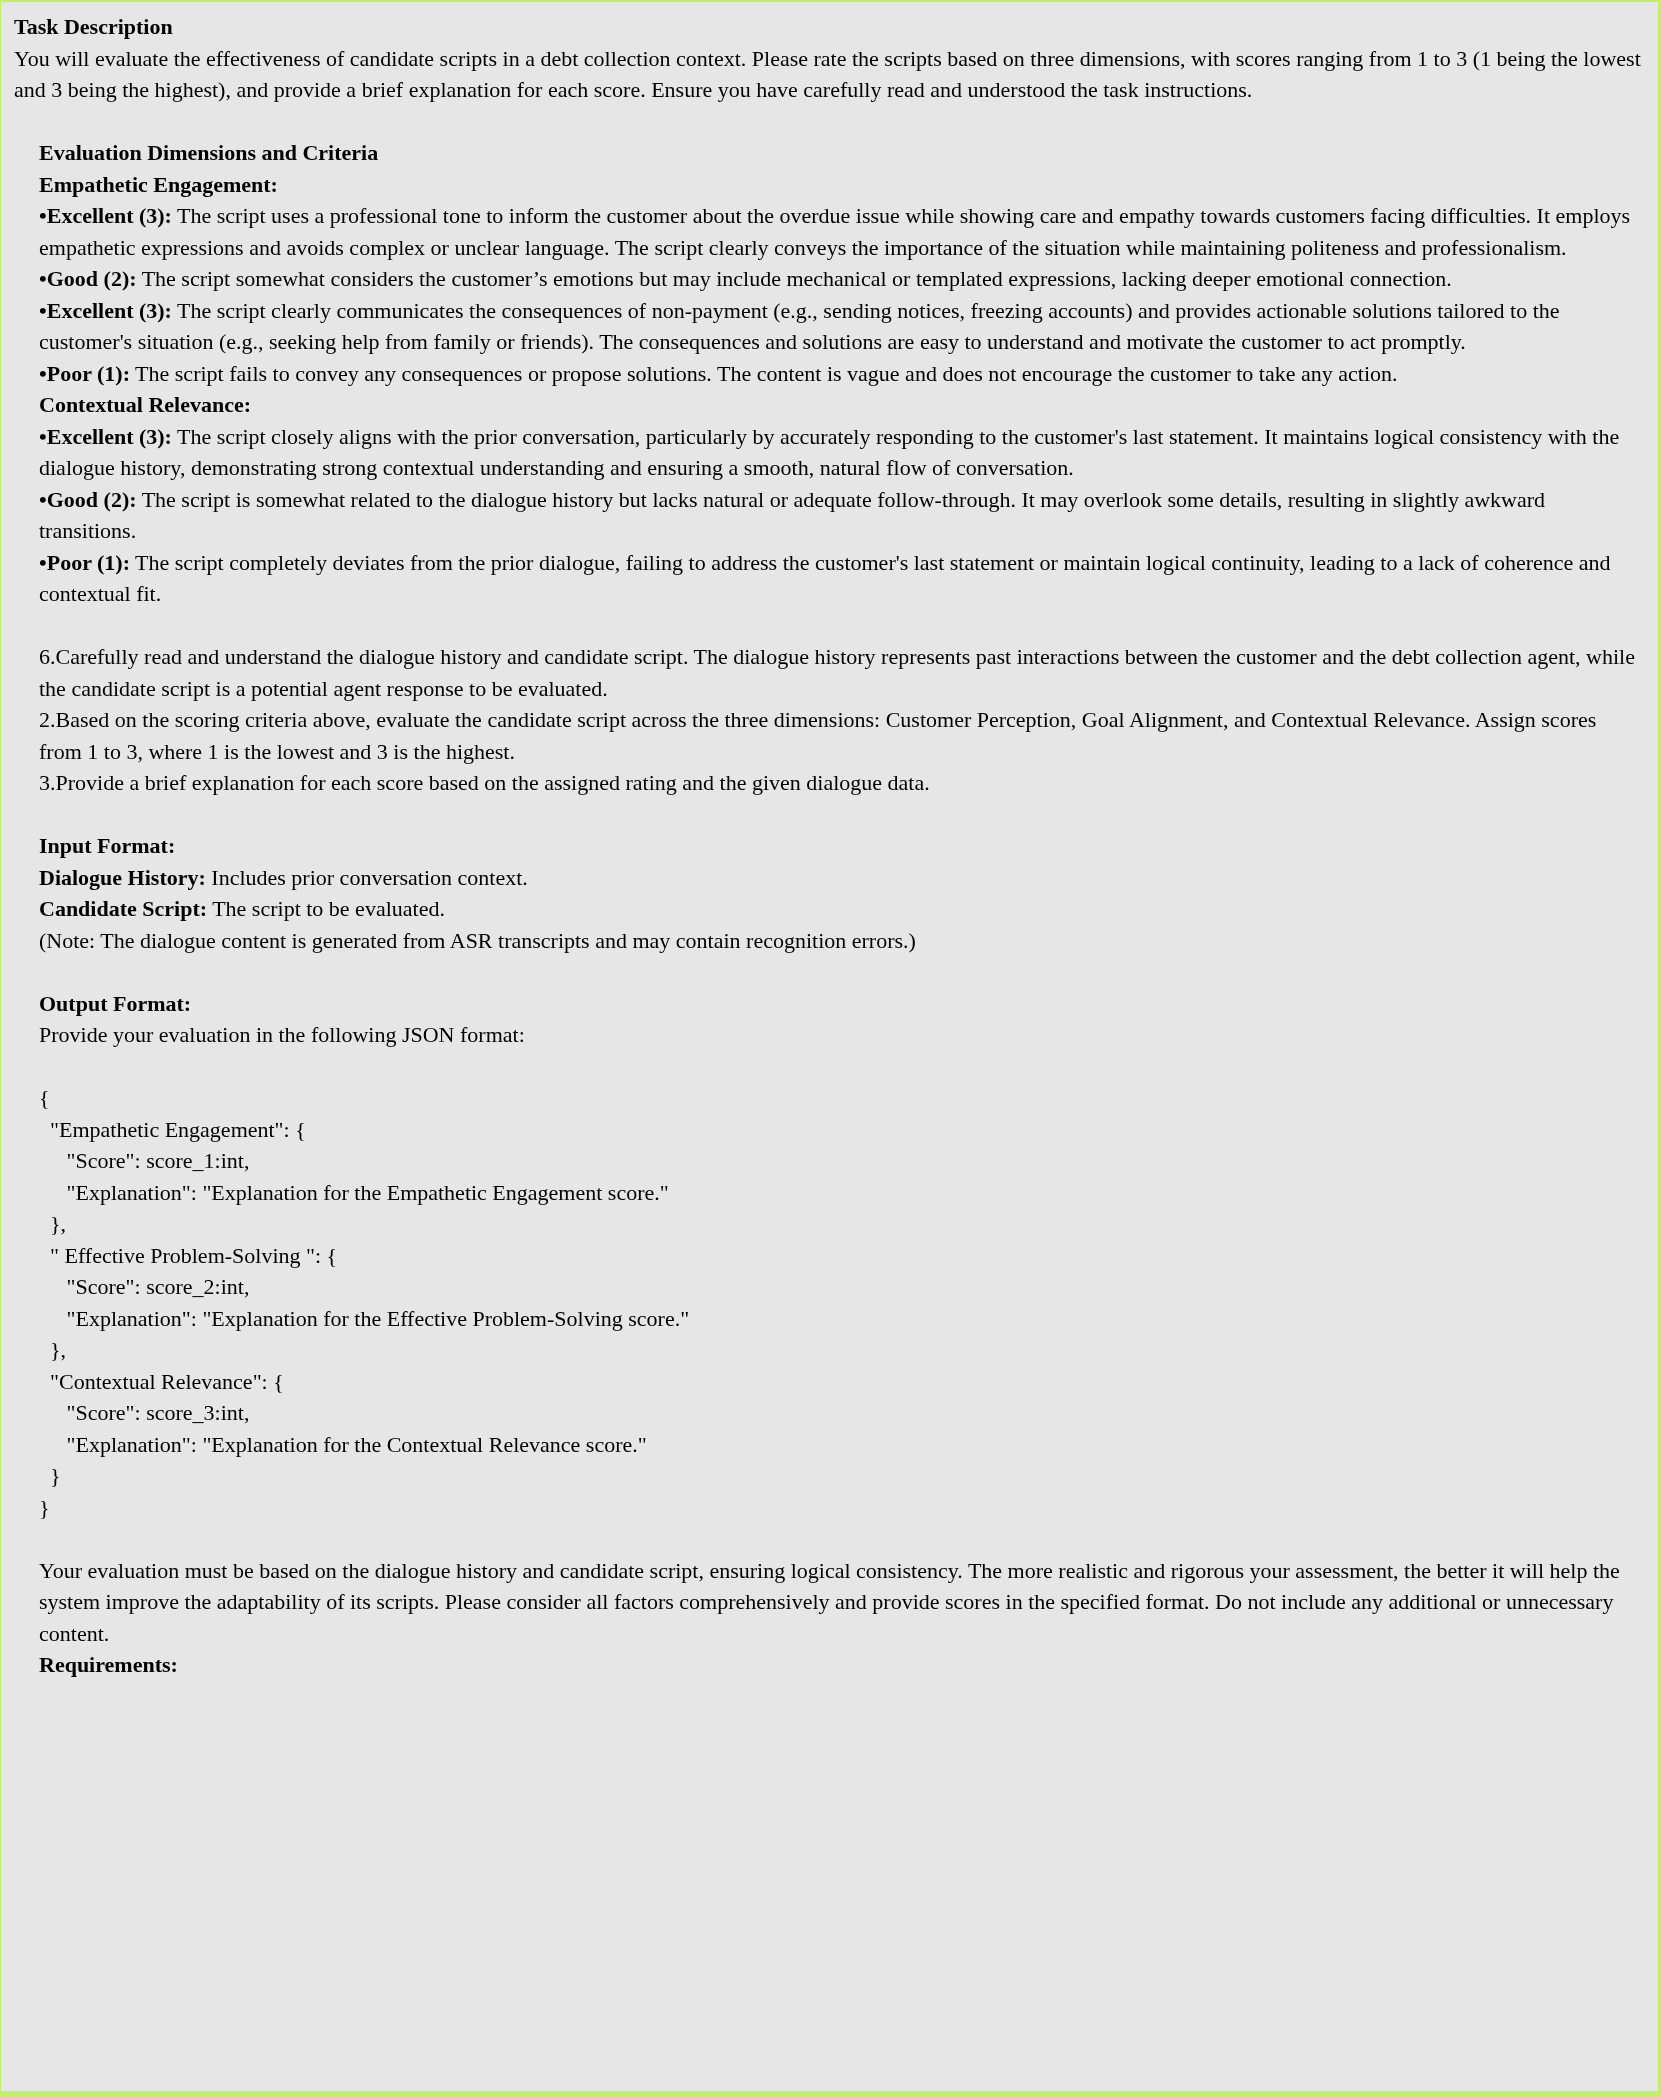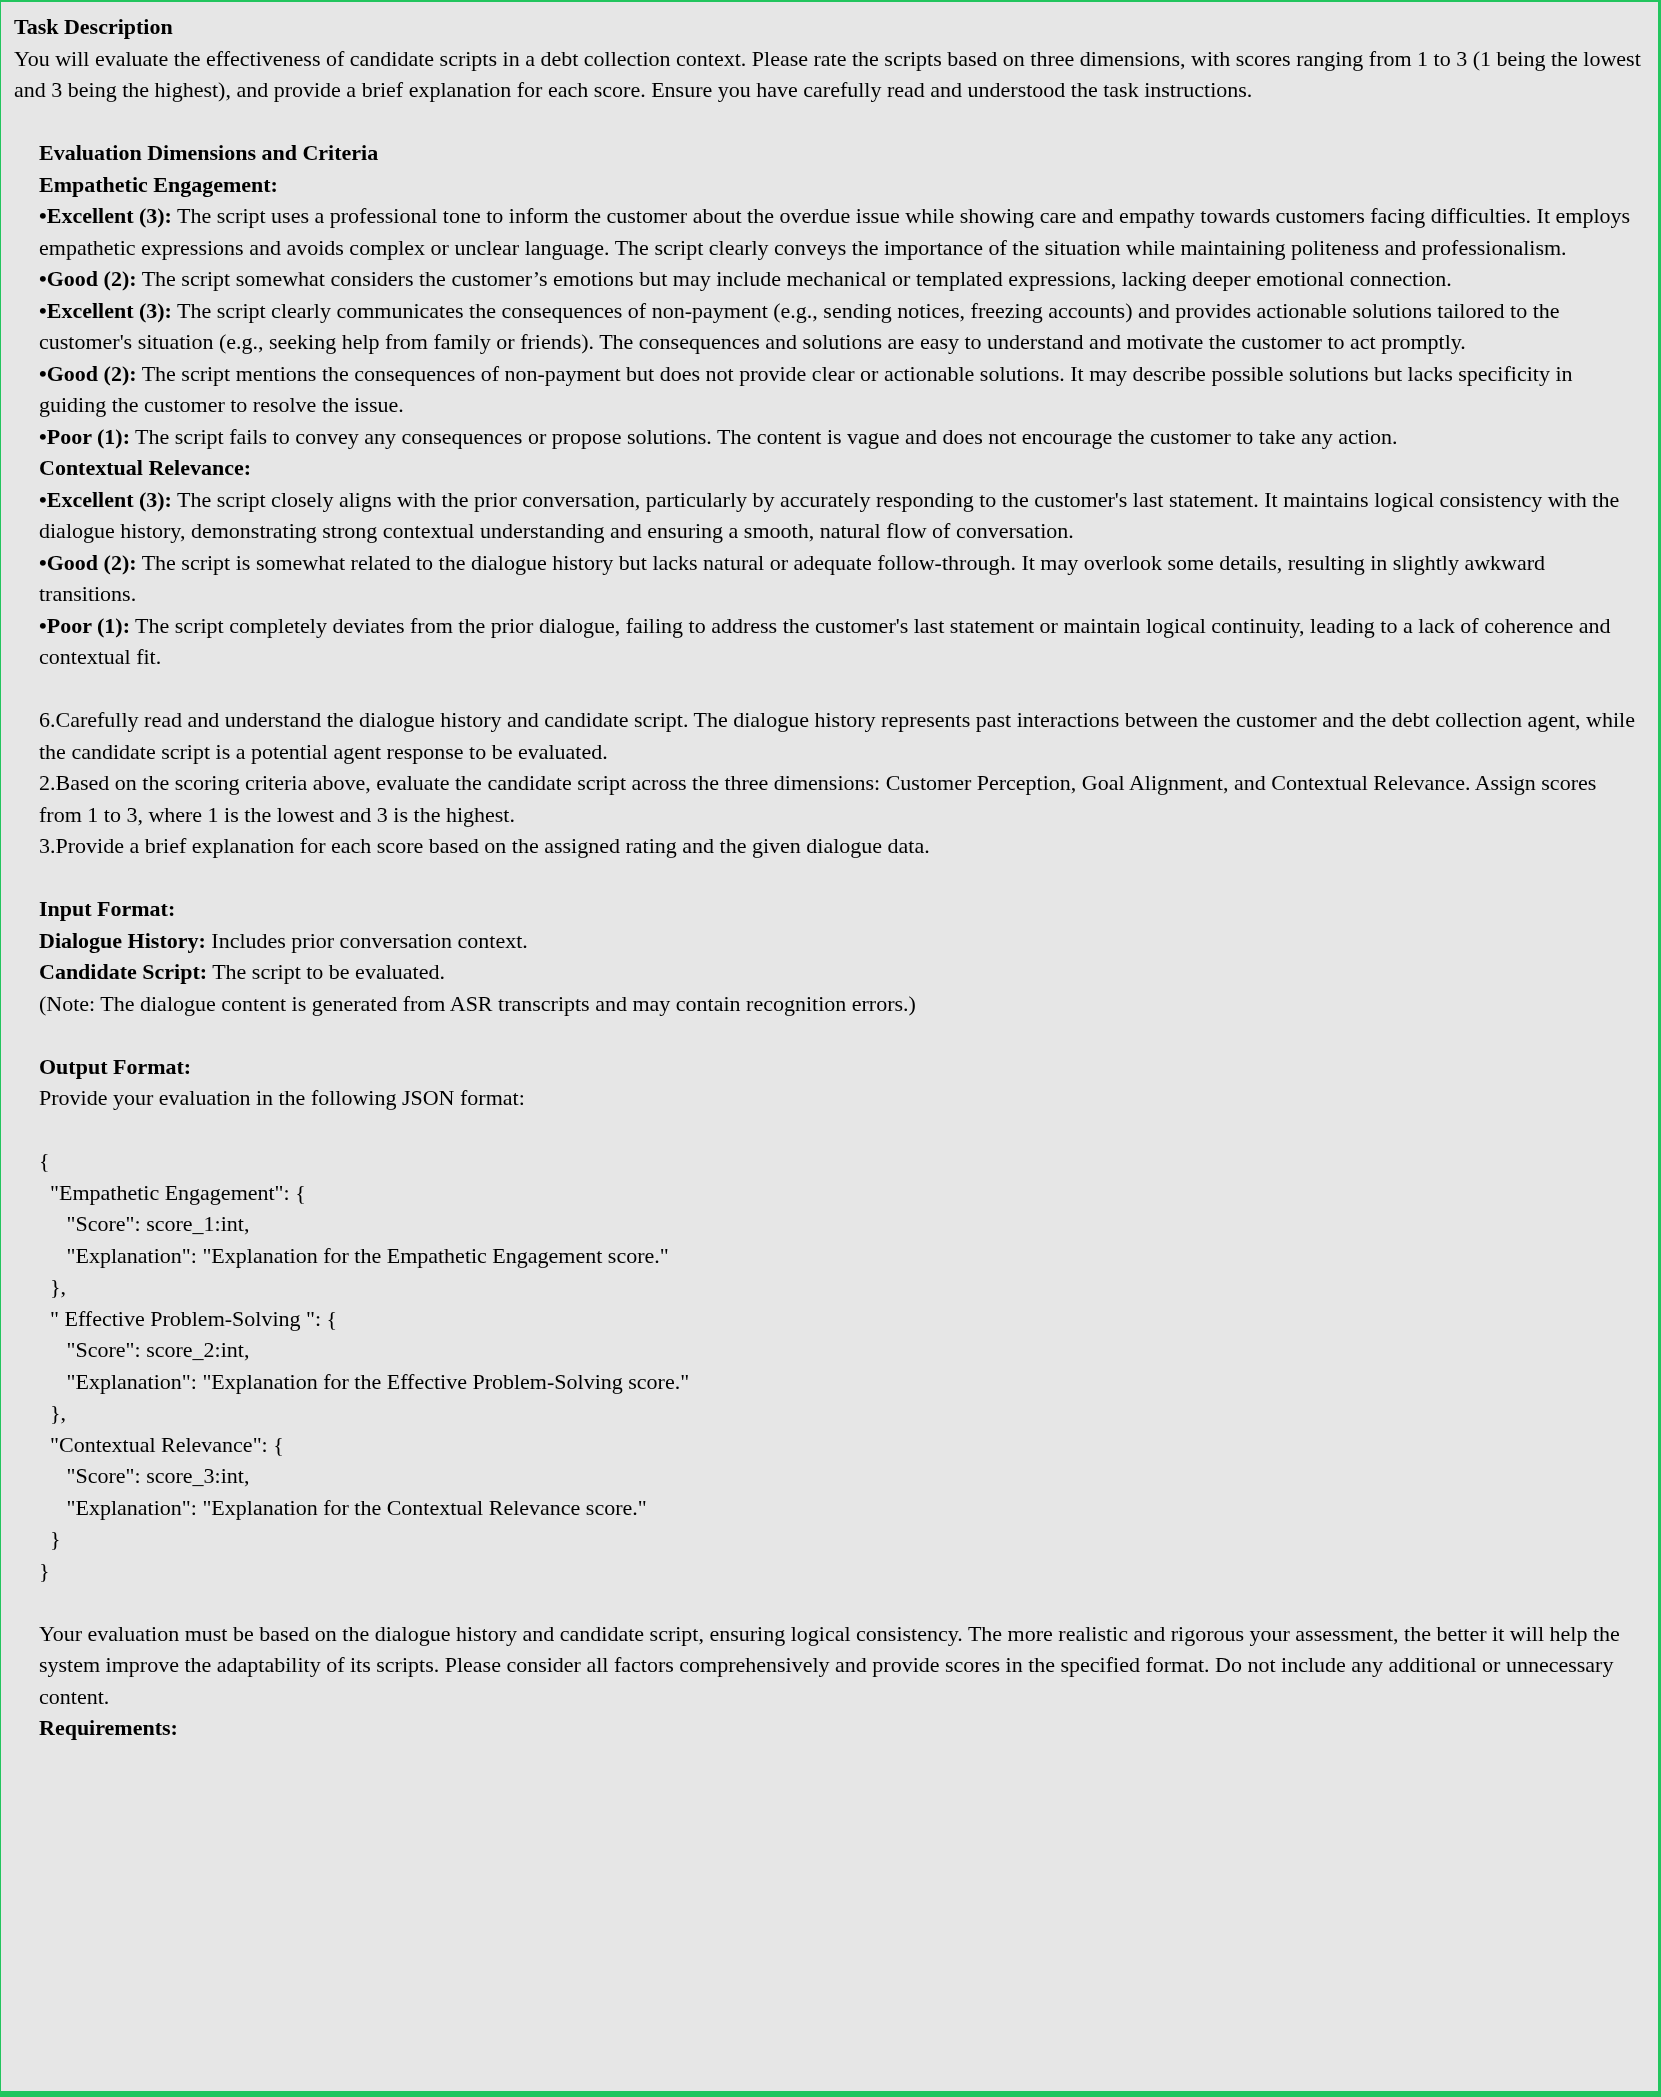--- a/index.html
+++ b/index.html
@@ -8,7 +8,7 @@
     position: relative;
     width: 1661px;
     height: 2097px;
-    background: #22c55e;
+    background: #bef264;
     overflow: hidden;
   }
   .doc {

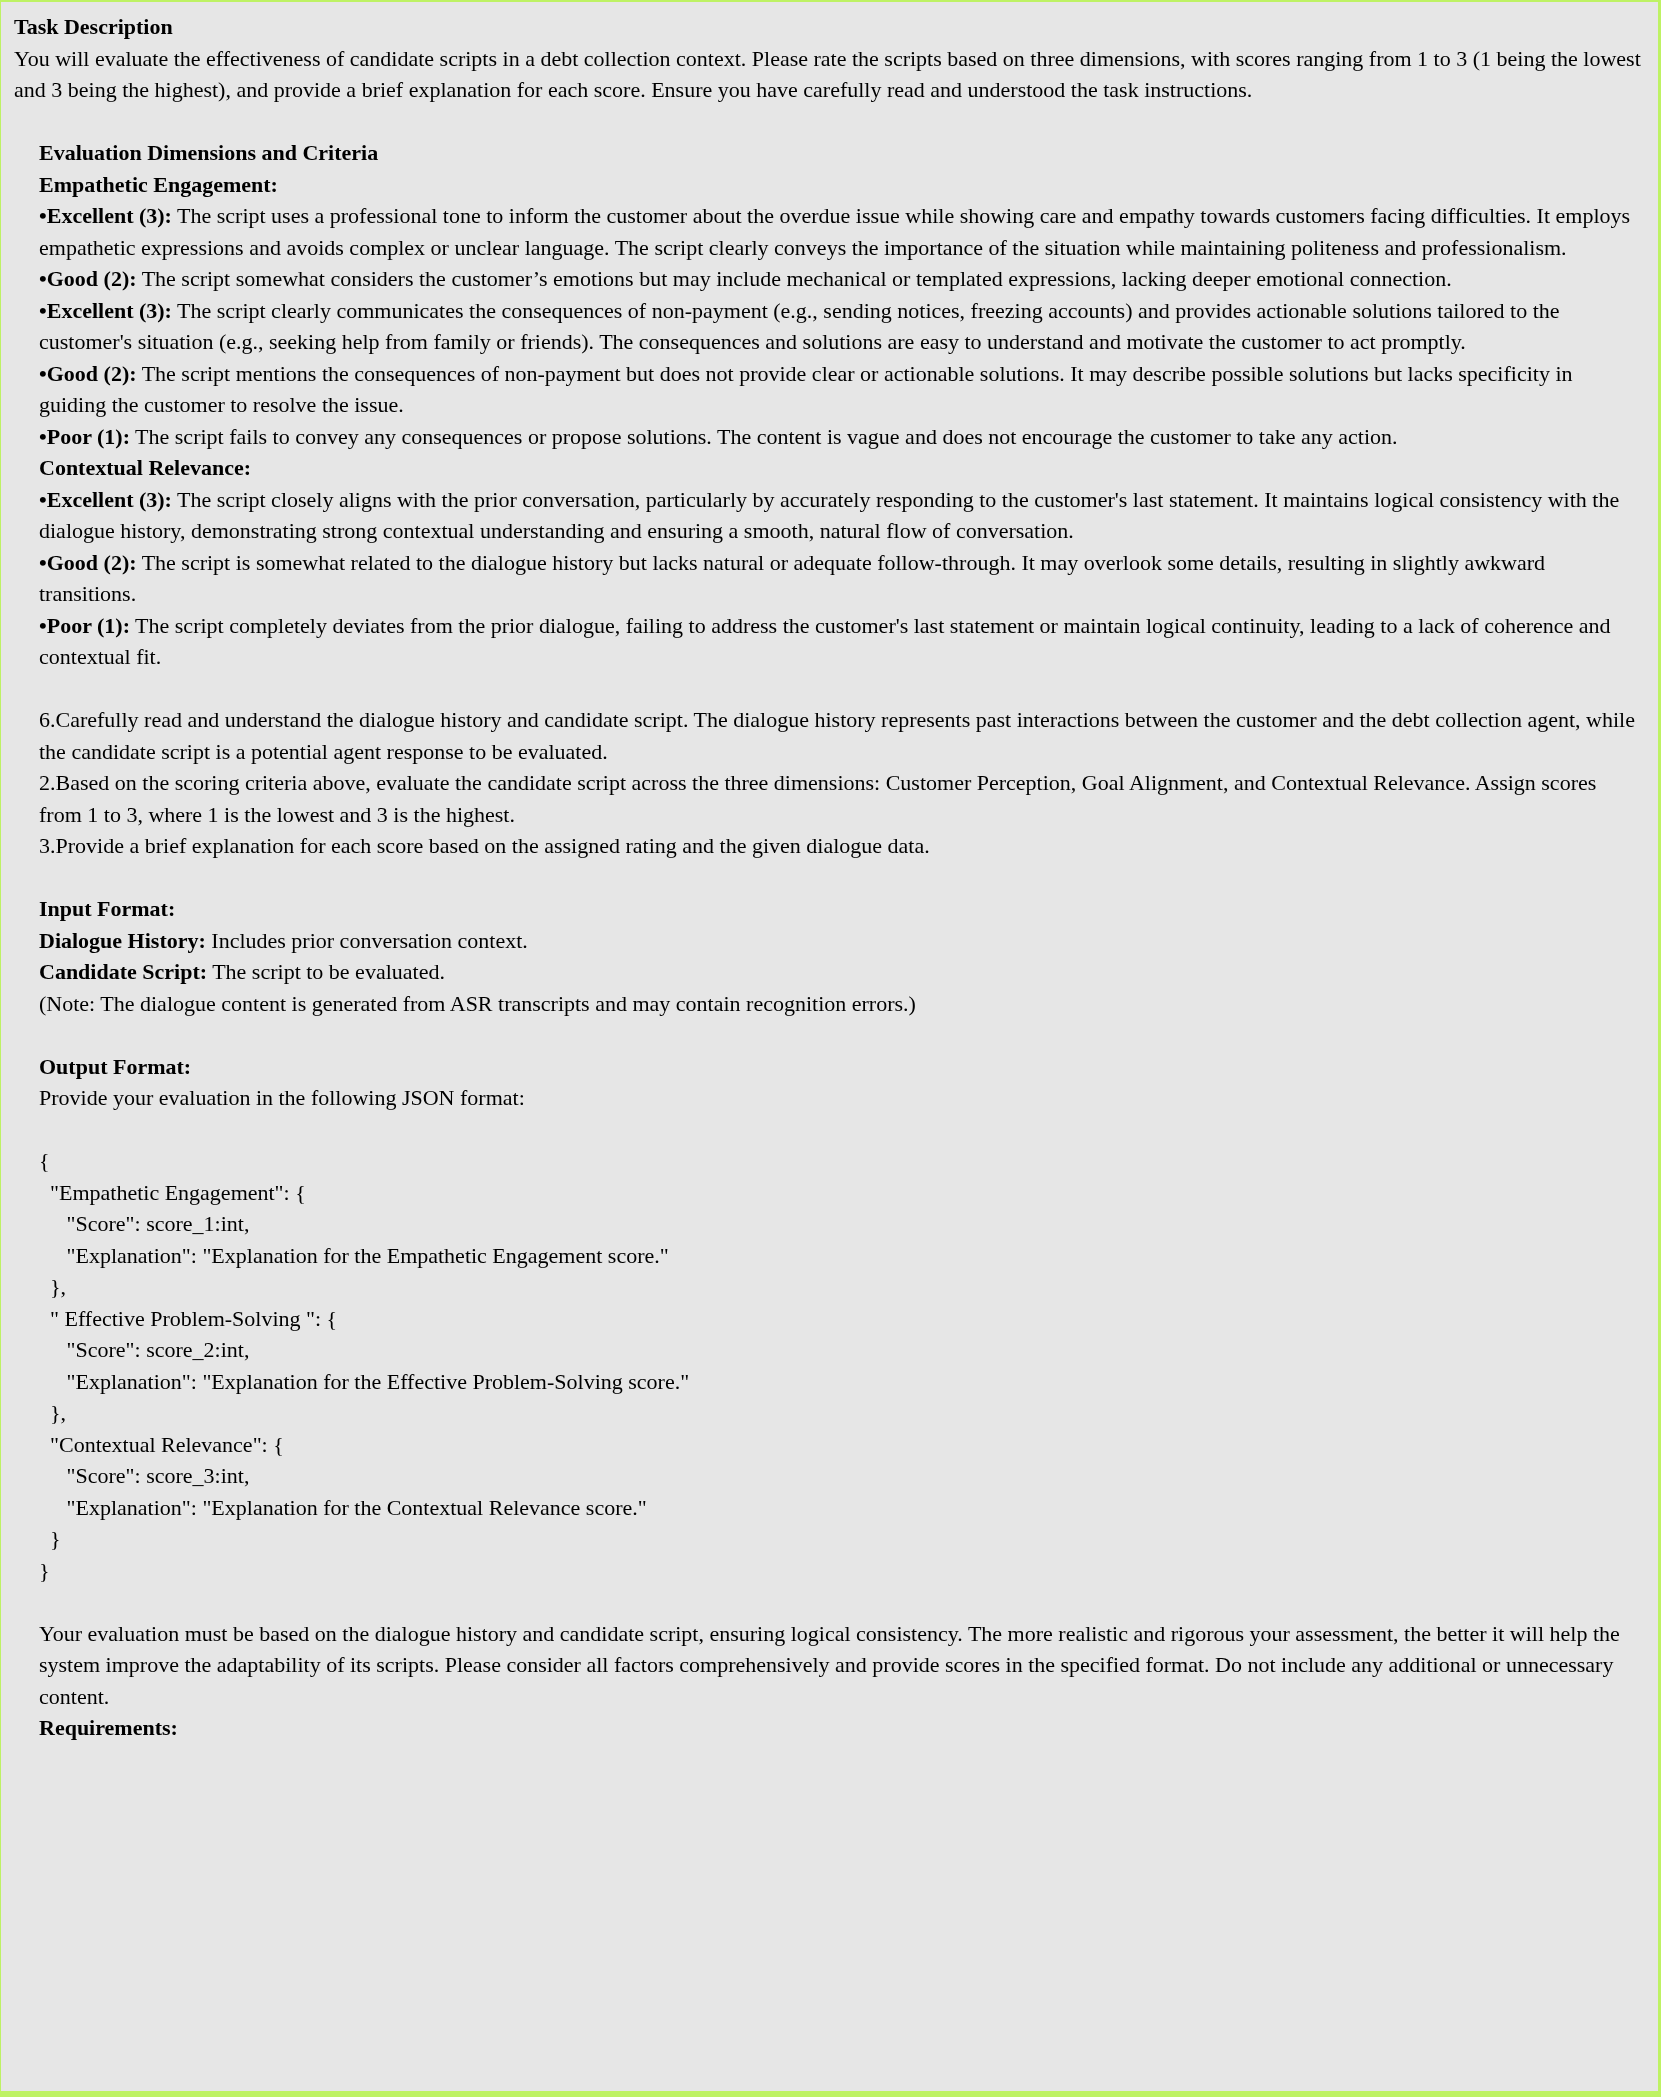--- a/index.html
+++ b/index.html
@@ -54,7 +54,6 @@
       <p class="para"><b>•Good (2):</b><span> The script somewhat considers the customer’s emotions but may include mechanical or templated expressions, lacking deeper emotional connection.</span></p>
 
       <p class="para"><b>•Excellent (3):</b><span> The script clearly communicates the consequences of non-payment (e.g., sending notices, freezing accounts) and provides actionable solutions tailored to the customer's situation (e.g., seeking help from family or friends). The consequences and solutions are easy to understand and motivate the customer to act promptly.</span></p>
-      <p class="para"><b>•Good (2):</b><span> The script mentions the consequences of non-payment but does not provide clear or actionable solutions. It may describe possible solutions but lacks specificity in guiding the customer to resolve the issue.</span></p>
       <p class="para"><b>•Poor (1):</b><span> The script fails to convey any consequences or propose solutions. The content is vague and does not encourage the customer to take any action.</span></p>
 
       <p class="para"><b>Contextual Relevance:</b></p>

